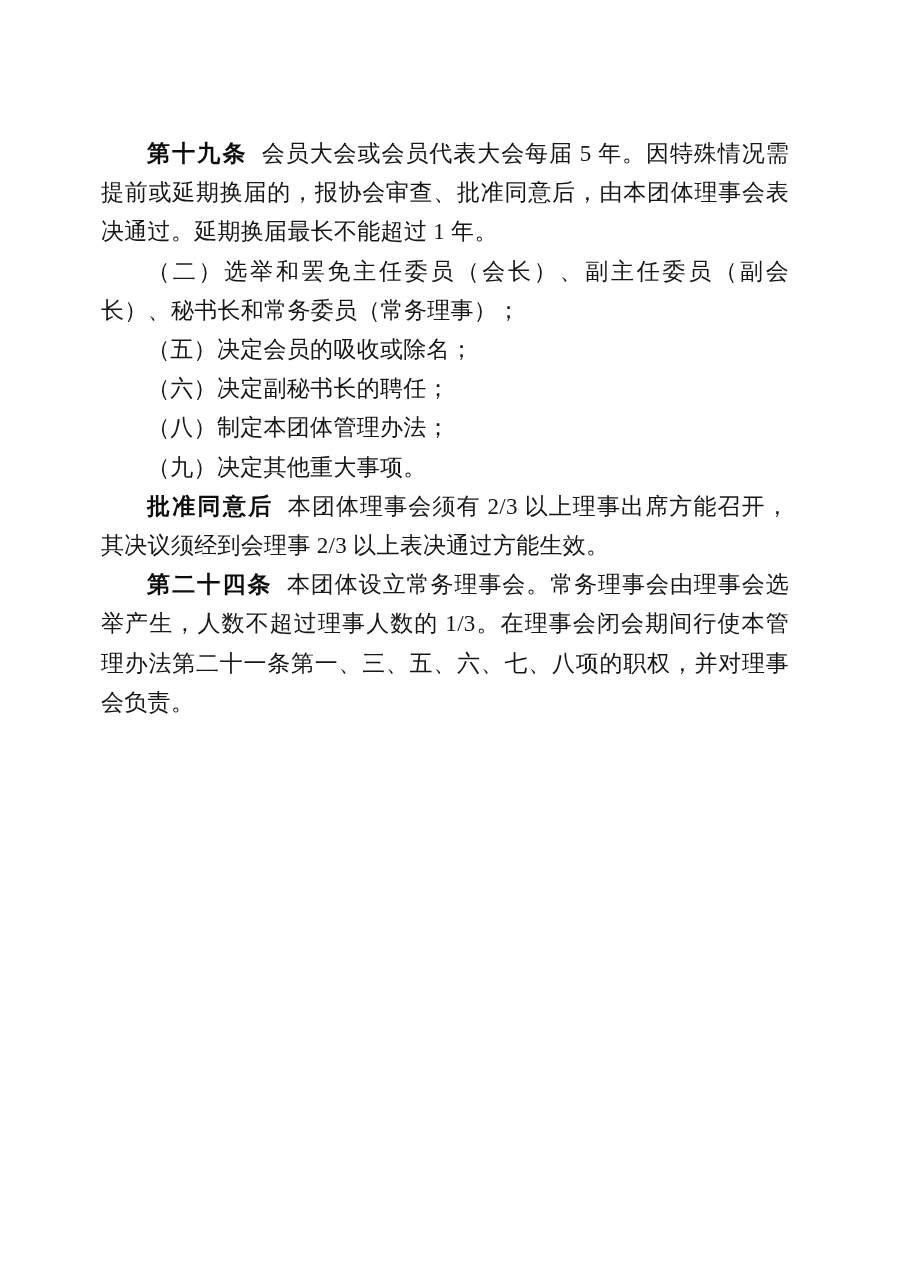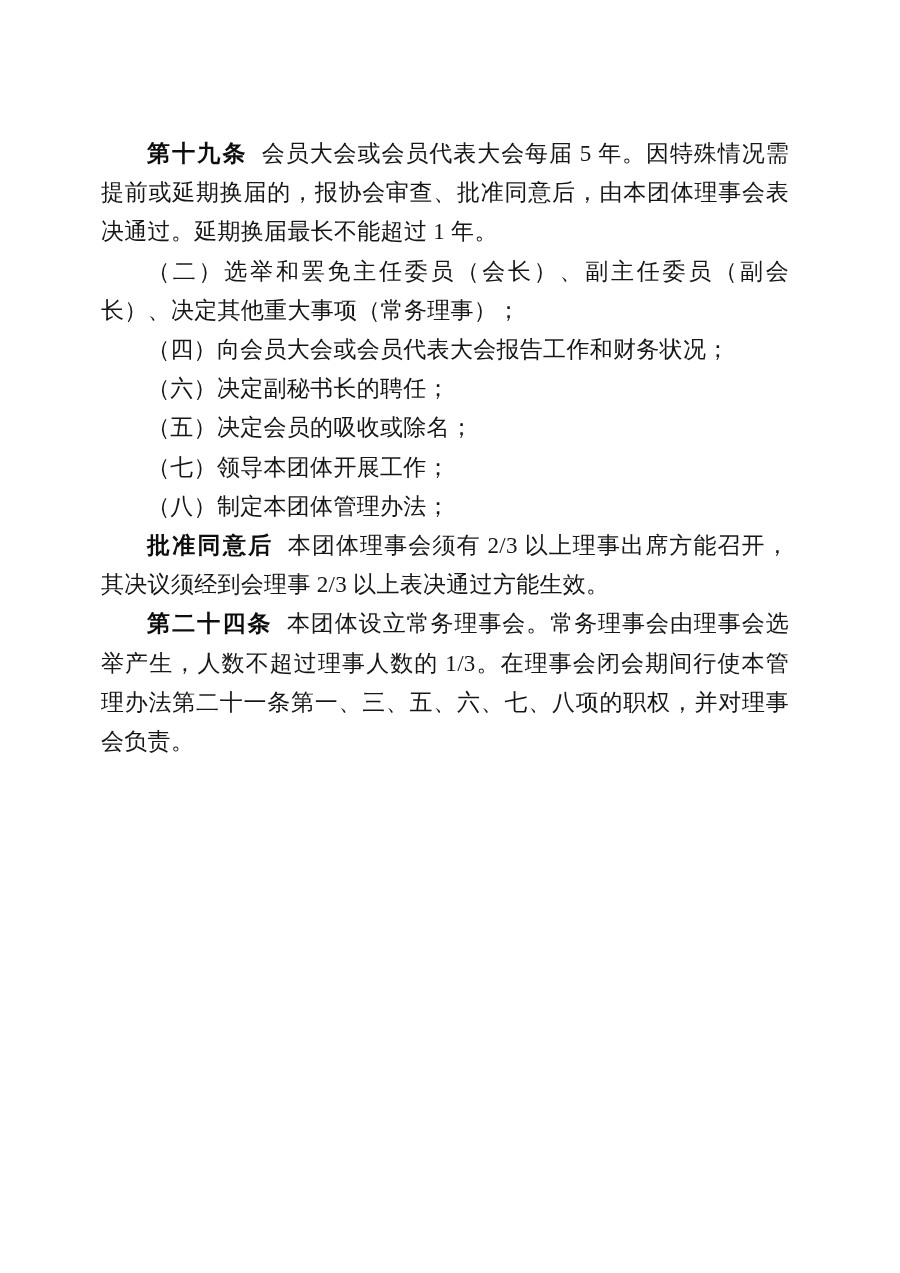--- a/index.html
+++ b/index.html
@@ -52,7 +52,7 @@
 <div class="page">
   <div class="content">
       <p class="para"><span class="art-title">第十九条</span><span>会员大会或会员代表大会每届 5 年。因特殊情况需提前或延期换届的，报协会审查、批准同意后，由本团体理事会表决通过。延期换届最长不能超过 1 年。</span></p>
-      <p class="para"><span>（二）选举和罢免主任委员（会长）、副主任委员（副会长）、决定其他重大事项（常务理事）；</span></p>
+      <p class="para"><span>（二）选举和罢免主任委员（会长）、副主任委员（副会长）、秘书长和常务委员（常务理事）；</span></p>
       <p class="para"><span>（四）向会员大会或会员代表大会报告工作和财务状况；</span></p>
       <p class="para"><span>（六）决定副秘书长的聘任；</span></p>
       <p class="para"><span>（五）决定会员的吸收或除名；</span></p>

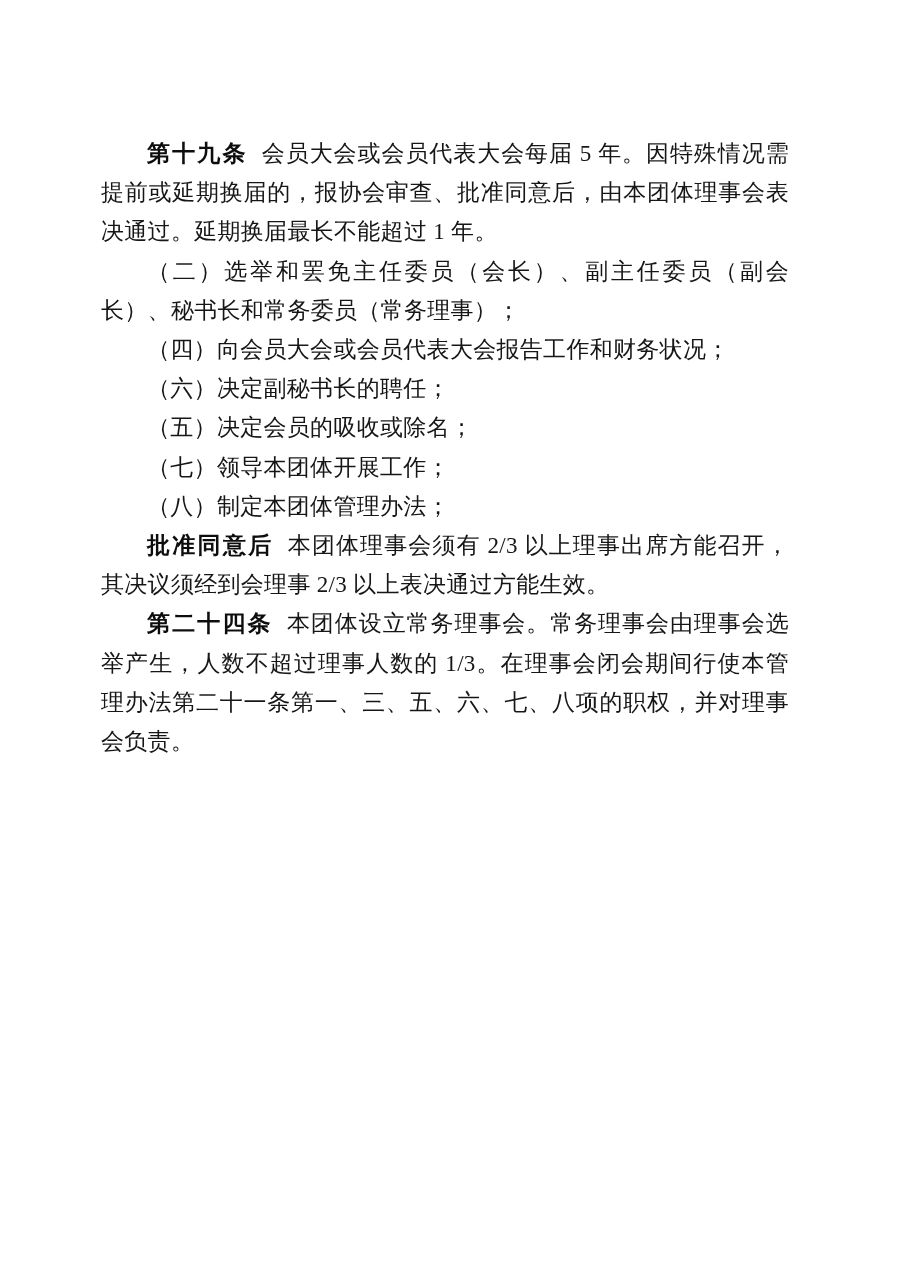--- a/index.html
+++ b/index.html
@@ -53,7 +53,6 @@
   <div class="content">
       <p class="para"><span class="art-title">第十九条</span><span>会员大会或会员代表大会每届 5 年。因特殊情况需提前或延期换届的，报协会审查、批准同意后，由本团体理事会表决通过。延期换届最长不能超过 1 年。</span></p>
       <p class="para"><span>（二）选举和罢免主任委员（会长）、副主任委员（副会长）、秘书长和常务委员（常务理事）；</span></p>
-      <p class="para"><span>（四）向会员大会或会员代表大会报告工作和财务状况；</span></p>
       <p class="para"><span>（六）决定副秘书长的聘任；</span></p>
       <p class="para"><span>（五）决定会员的吸收或除名；</span></p>
       <p class="para"><span>（七）领导本团体开展工作；</span></p>

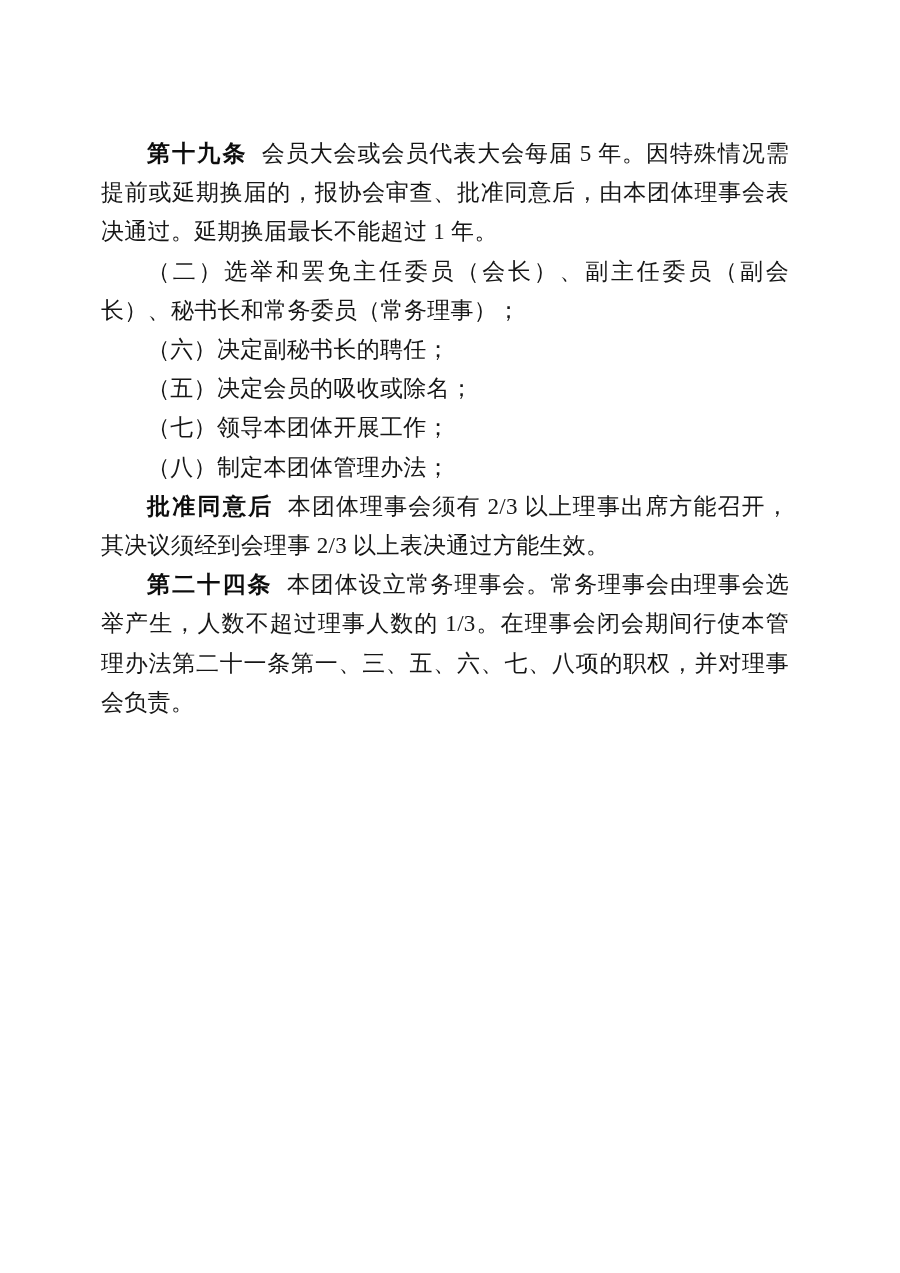--- a/index.html
+++ b/index.html
@@ -53,8 +53,8 @@
   <div class="content">
       <p class="para"><span class="art-title">第十九条</span><span>会员大会或会员代表大会每届 5 年。因特殊情况需提前或延期换届的，报协会审查、批准同意后，由本团体理事会表决通过。延期换届最长不能超过 1 年。</span></p>
       <p class="para"><span>（二）选举和罢免主任委员（会长）、副主任委员（副会长）、秘书长和常务委员（常务理事）；</span></p>
+      <p class="para"><span>（五）决定会员的吸收或除名；</span></p>
       <p class="para"><span>（六）决定副秘书长的聘任；</span></p>
-      <p class="para"><span>（五）决定会员的吸收或除名；</span></p>
       <p class="para"><span>（七）领导本团体开展工作；</span></p>
       <p class="para"><span>（八）制定本团体管理办法；</span></p>
       <p class="para"><span class="art-title">批准同意后</span><span>本团体理事会须有 2/3 以上理事出席方能召开，其决议须经到会理事 2/3 以上表决通过方能生效。</span></p>

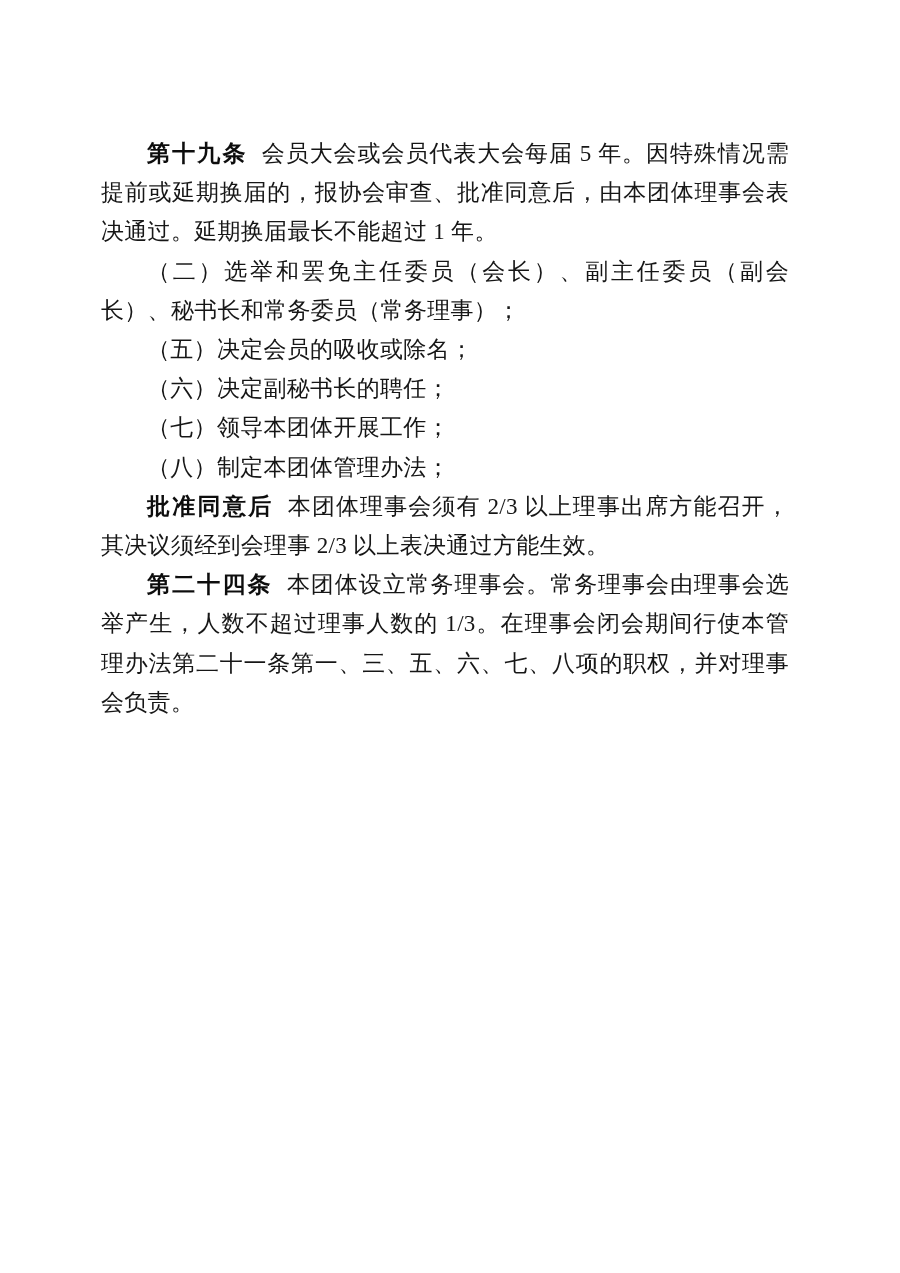--- a/index.html
+++ b/index.html
@@ -55,7 +55,6 @@
       <p class="para"><span>（二）选举和罢免主任委员（会长）、副主任委员（副会长）、秘书长和常务委员（常务理事）；</span></p>
       <p class="para"><span>（五）决定会员的吸收或除名；</span></p>
       <p class="para"><span>（六）决定副秘书长的聘任；</span></p>
-      <p class="para"><span>（七）领导本团体开展工作；</span></p>
       <p class="para"><span>（八）制定本团体管理办法；</span></p>
       <p class="para"><span class="art-title">批准同意后</span><span>本团体理事会须有 2/3 以上理事出席方能召开，其决议须经到会理事 2/3 以上表决通过方能生效。</span></p>
       <p class="para"><span class="art-title">第二十四条</span><span>本团体设立常务理事会。常务理事会由理事会选举产生，人数不超过理事人数的 1/3。在理事会闭会期间行使本管理办法第二十一条第一、三、五、六、七、八项的职权，并对理事会负责。</span></p>

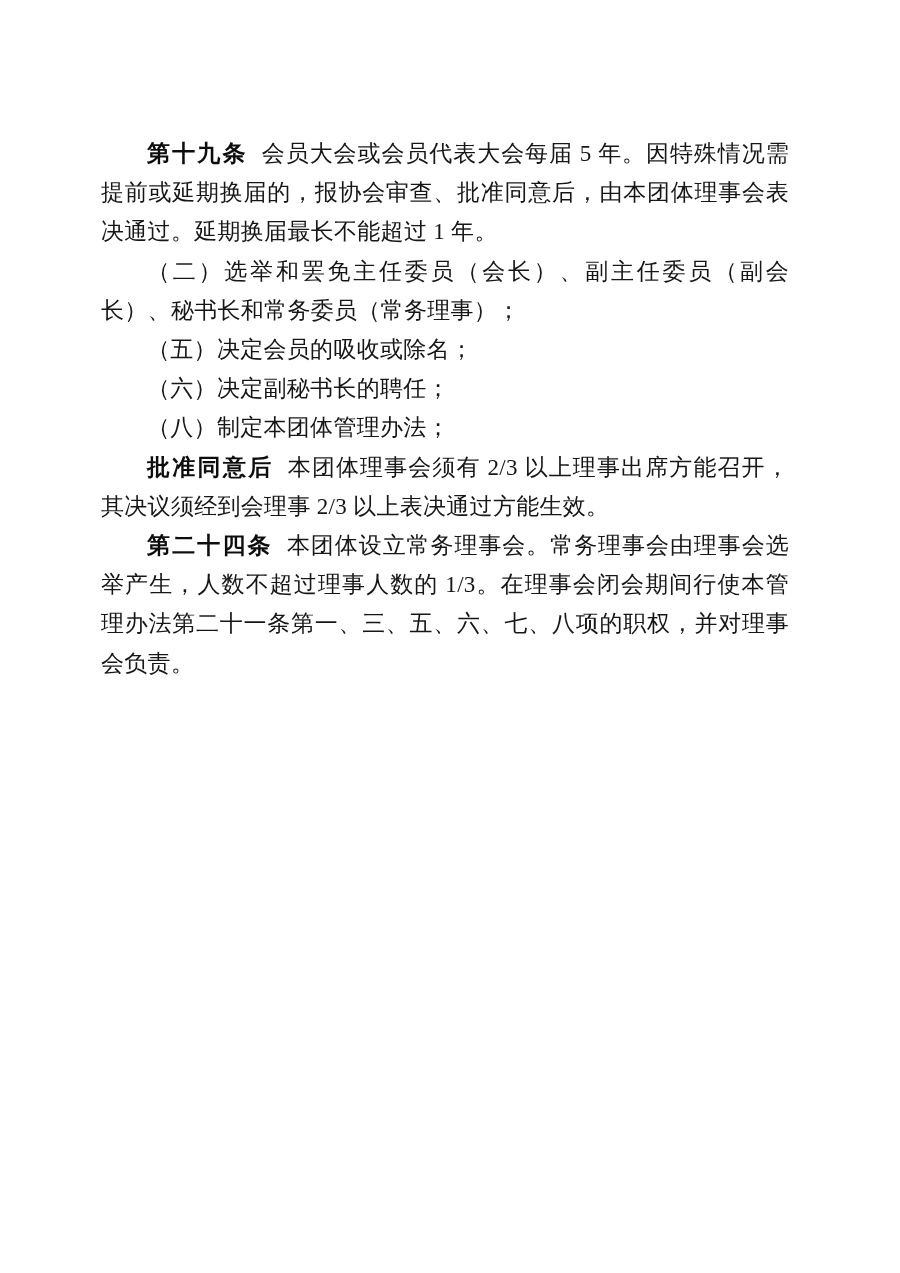--- a/index.html
+++ b/index.html
@@ -56,6 +56,7 @@
       <p class="para"><span>（五）决定会员的吸收或除名；</span></p>
       <p class="para"><span>（六）决定副秘书长的聘任；</span></p>
       <p class="para"><span>（八）制定本团体管理办法；</span></p>
+      <p class="para"><span>（九）决定其他重大事项。</span></p>
       <p class="para"><span class="art-title">批准同意后</span><span>本团体理事会须有 2/3 以上理事出席方能召开，其决议须经到会理事 2/3 以上表决通过方能生效。</span></p>
       <p class="para"><span class="art-title">第二十四条</span><span>本团体设立常务理事会。常务理事会由理事会选举产生，人数不超过理事人数的 1/3。在理事会闭会期间行使本管理办法第二十一条第一、三、五、六、七、八项的职权，并对理事会负责。</span></p>
     </div>

